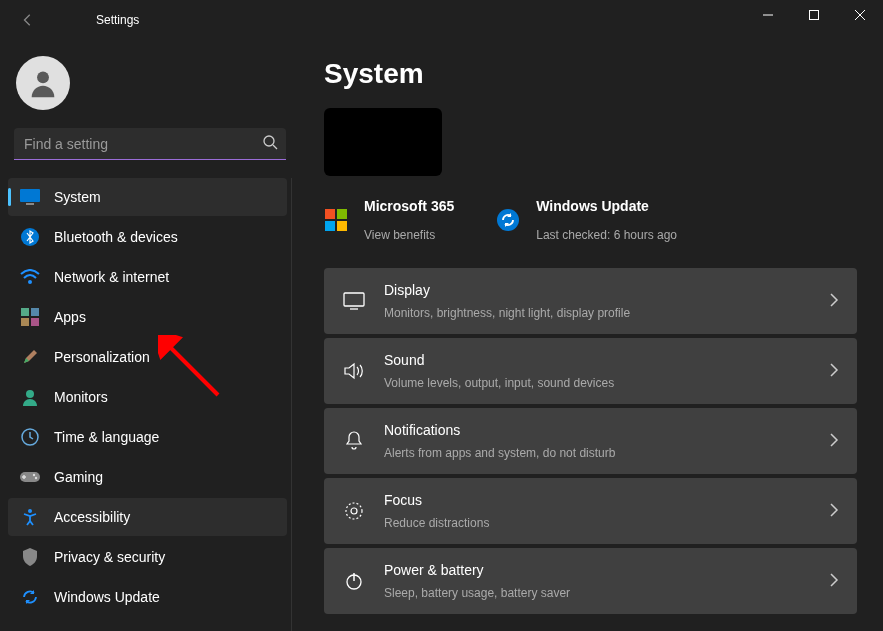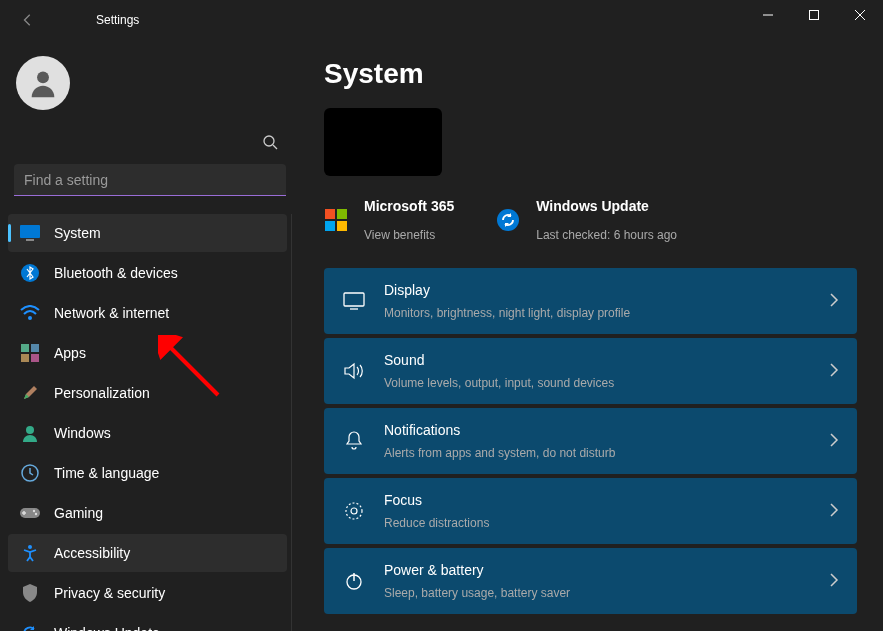--- a/index.html
+++ b/index.html
@@ -79,7 +79,6 @@
   padding: 0 32px 0 10px;
   font-size: 14px;
   outline: none;
-  margin-top: 36px;
 }
 .search input::placeholder { color: #9a9a9a; }
 .search .sicon {

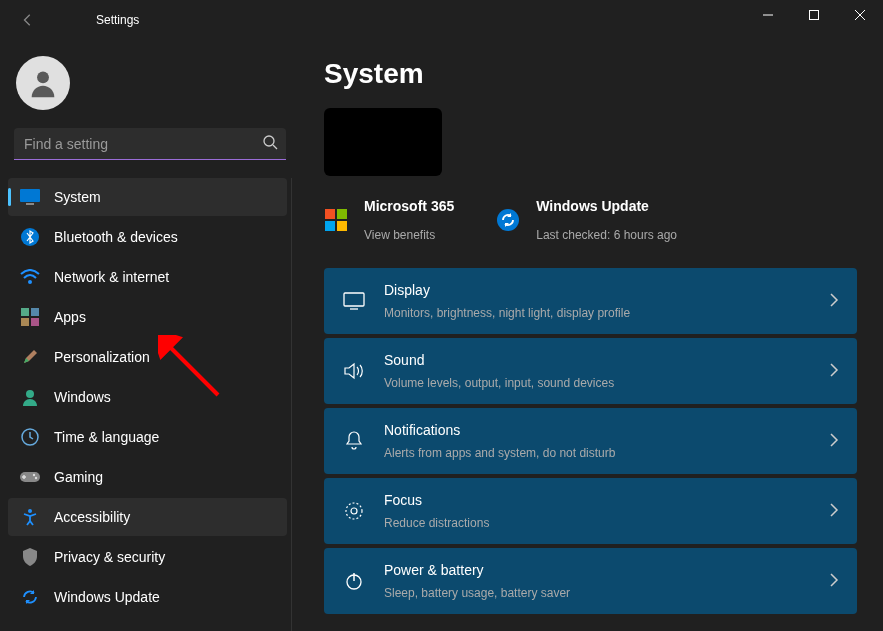--- a/index.html
+++ b/index.html
@@ -160,7 +160,7 @@
 .info-chip .lines .l2 { font-size: 12px; color: #aaa; margin-top: 14px; }
 .setting-list { display: flex; flex-direction: column; gap: 4px; }
 .setting-item {
-  background: #0c4a6e;
+  background: #404040;
   border-radius: 4px;
   height: 66px;
   display: flex;

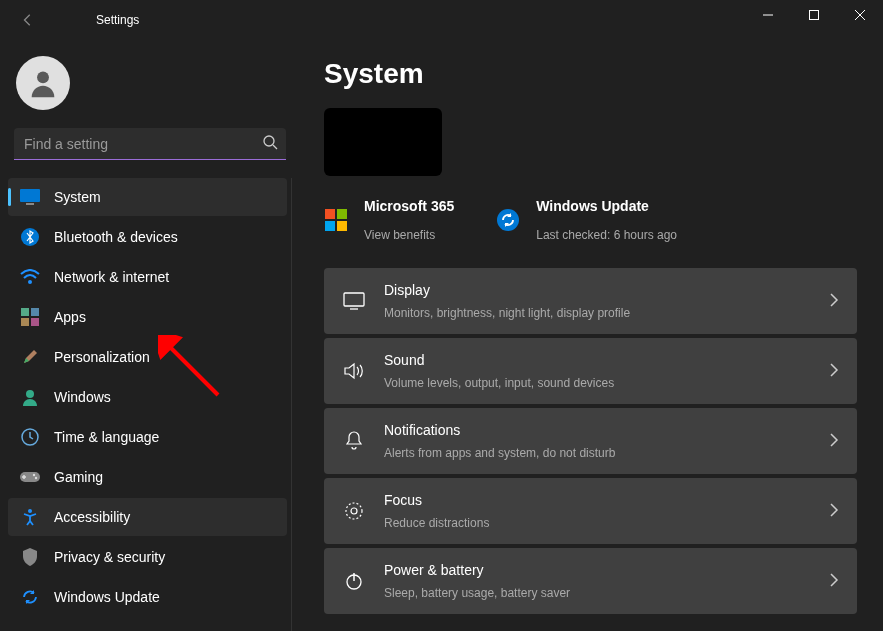--- a/index.html
+++ b/index.html
@@ -296,7 +296,7 @@
               <path d="M2 18c0-4 3-7 7-7s7 3 7 7z" fill="#3a8"></path>
             </svg>
         </span>
-        <span class="nav-label">Windows</span>
+        <span class="nav-label">Monitors</span>
       </div>
 
       <div class="nav-item">

